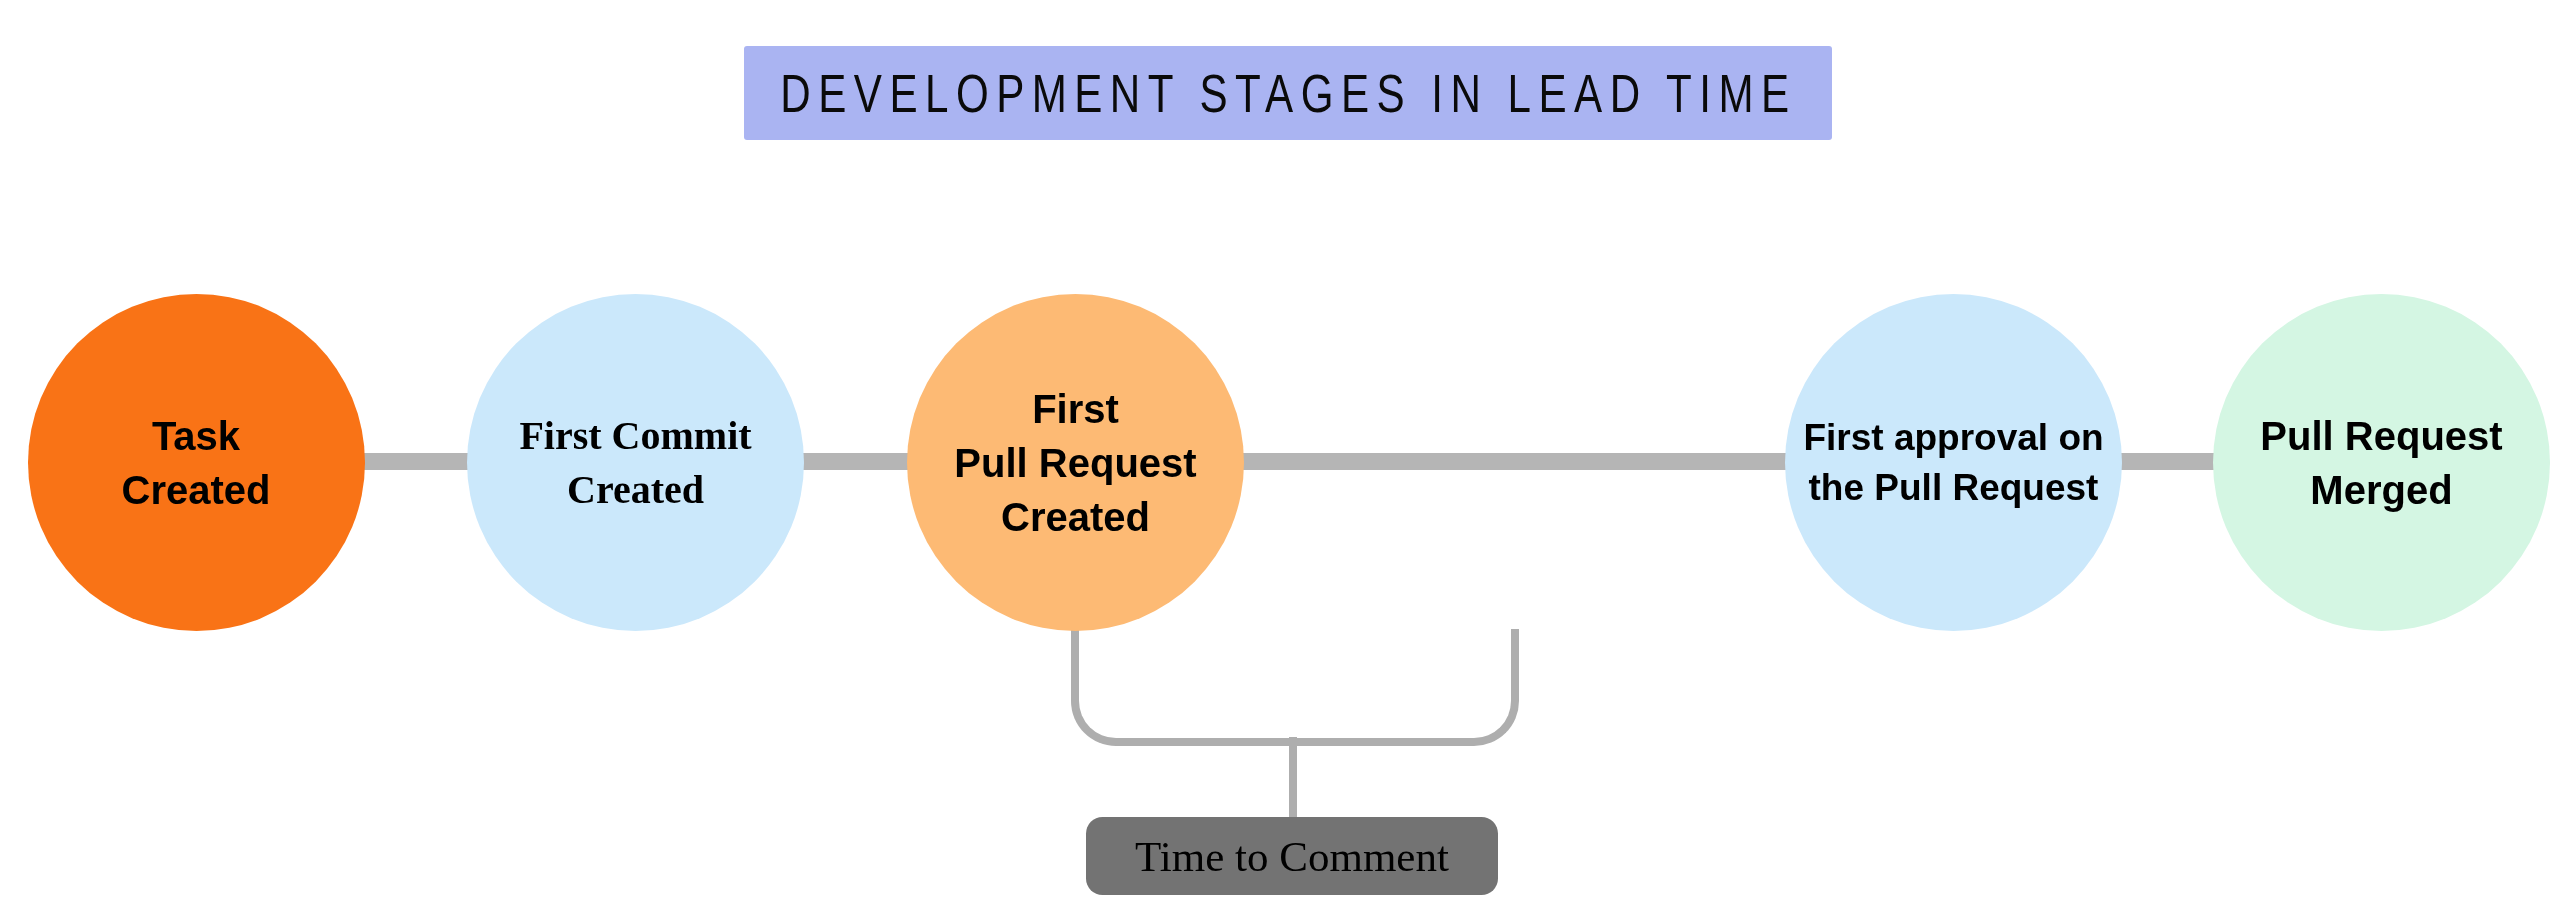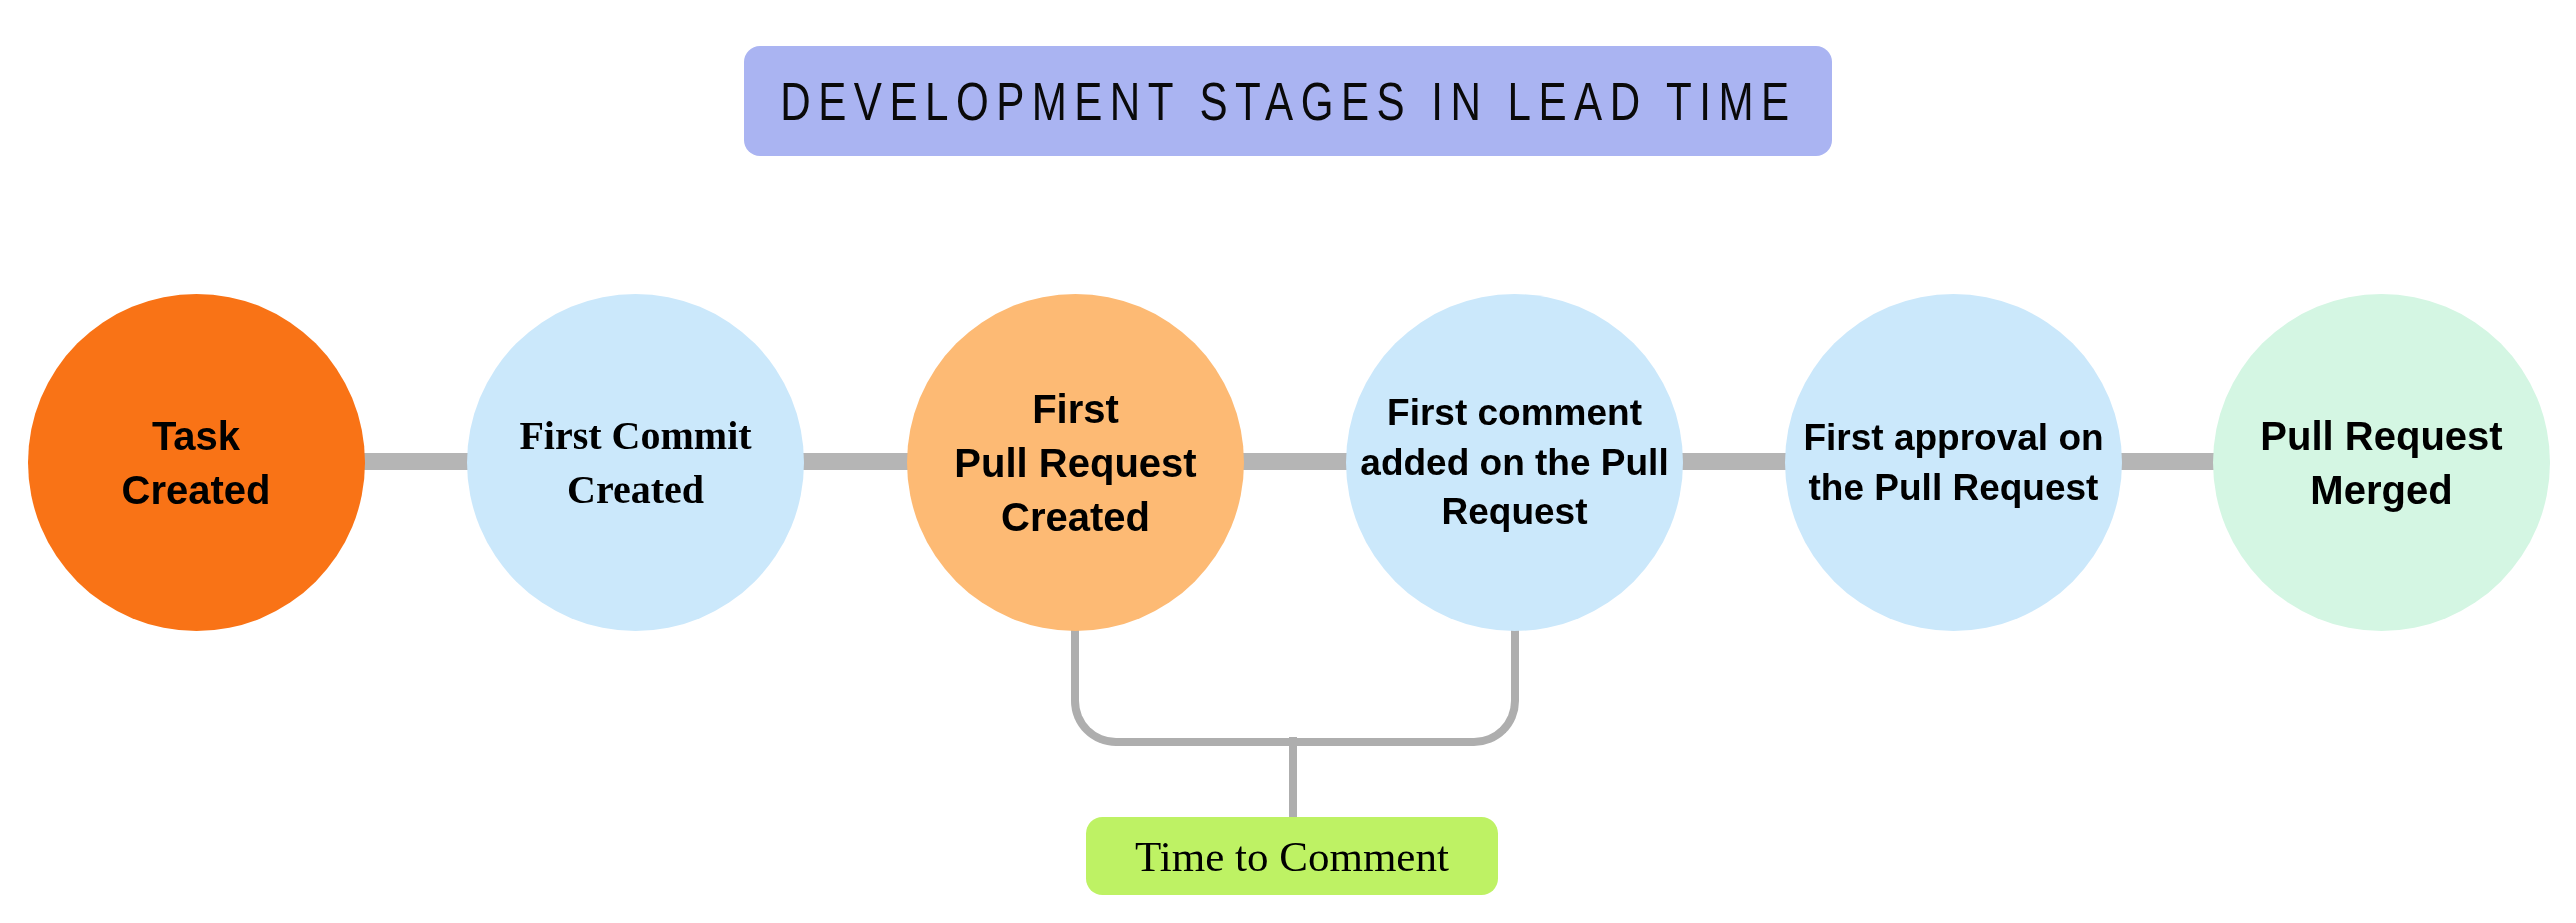--- a/index.html
+++ b/index.html
@@ -19,8 +19,8 @@
     left: 744px;
     top: 46px;
     width: 1088px;
-    height: 110px;
-    border-radius: 16px;
+    height: 94px;
+    border-radius: 3px;
     display: flex;
     align-items: center;
     justify-content: center;

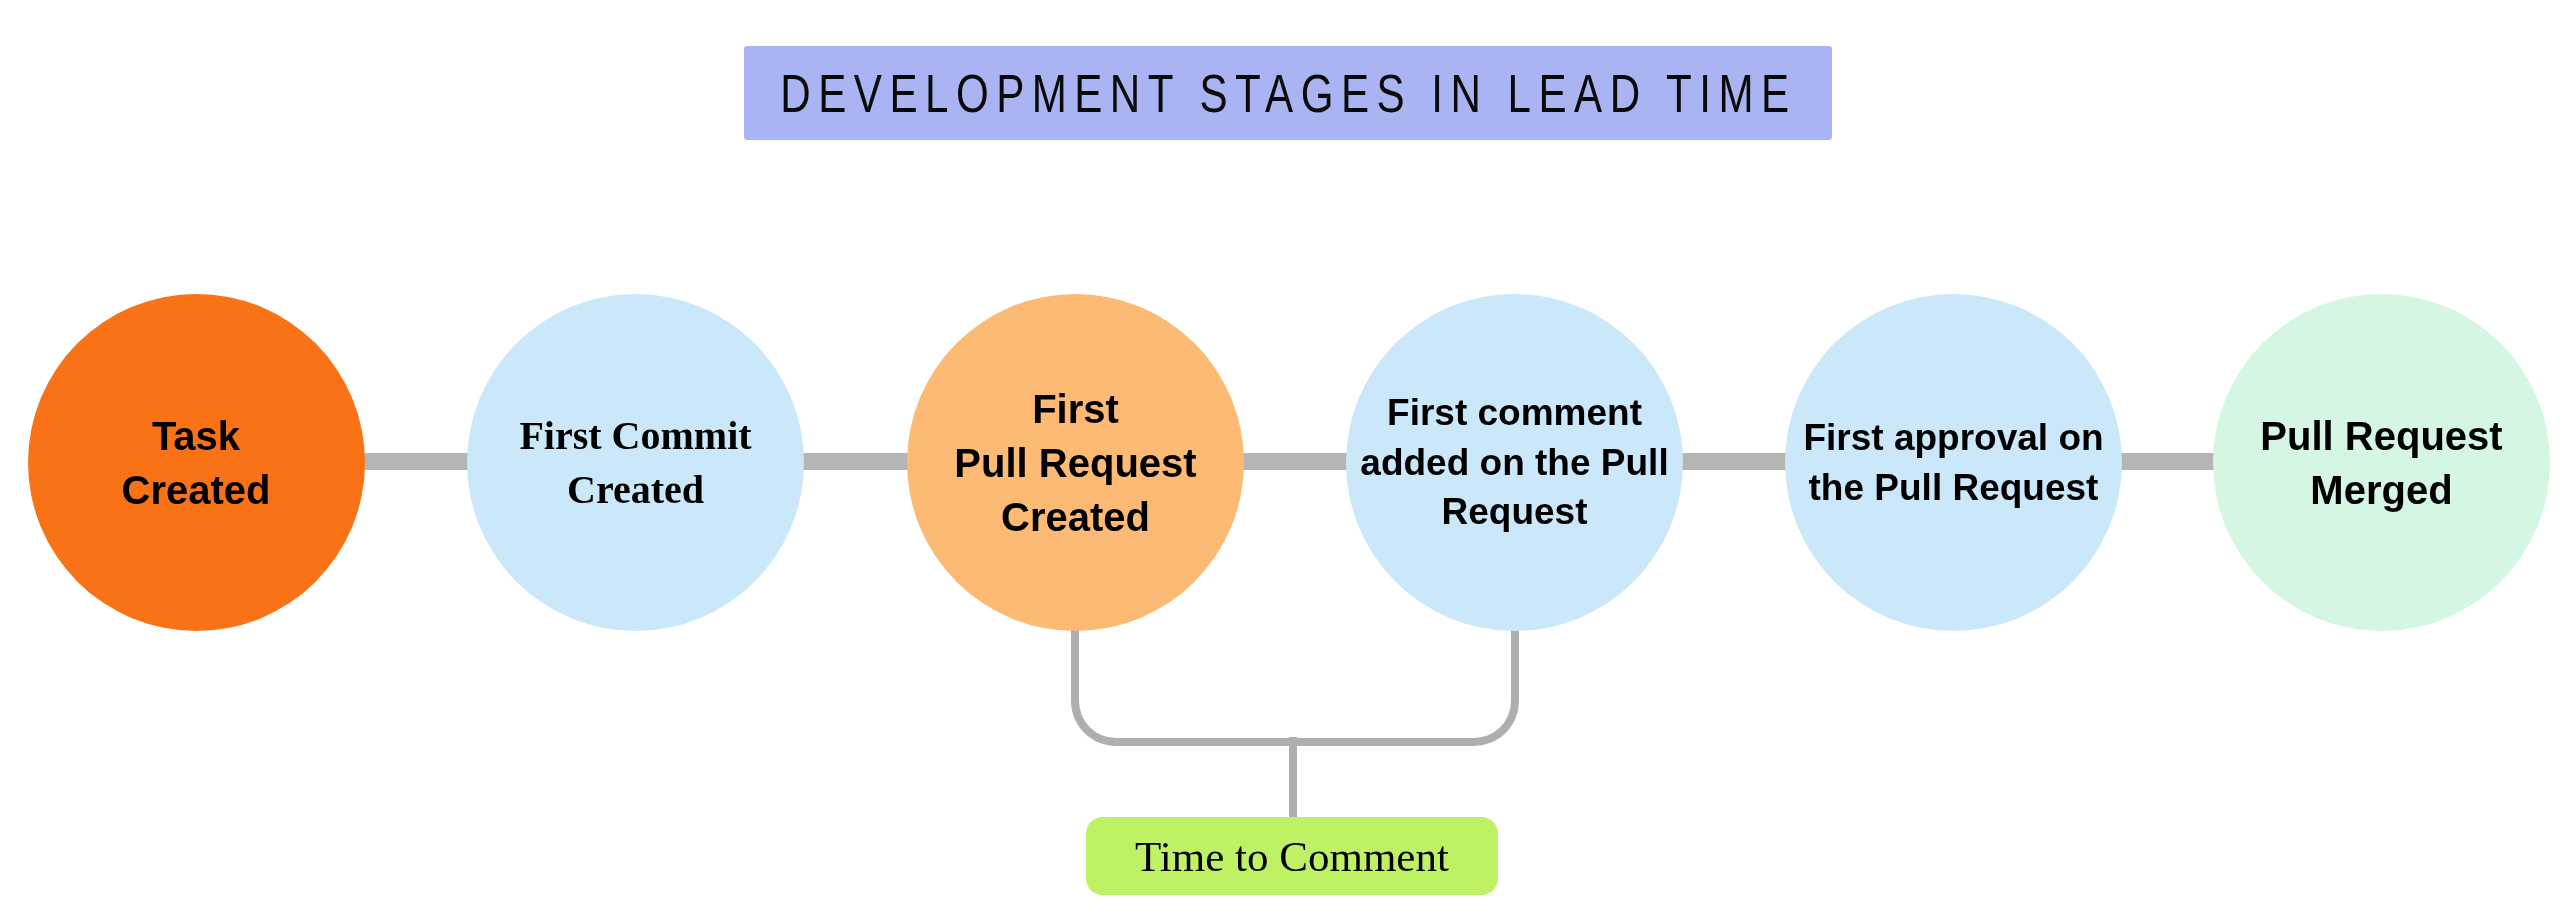--- a/index.html
+++ b/index.html
@@ -147,11 +147,6 @@
 Pull Request
 Created</span>
   </div>
-  <div class="stage st-3 small" style="background: rgb(203, 232, 251);">
-    <span class="stage-label">First comment
-added on the Pull
-Request</span>
-  </div>
   <div class="stage st-4 small" style="background: rgb(203, 232, 251);">
     <span class="stage-label">First approval on
 the Pull Request</span>

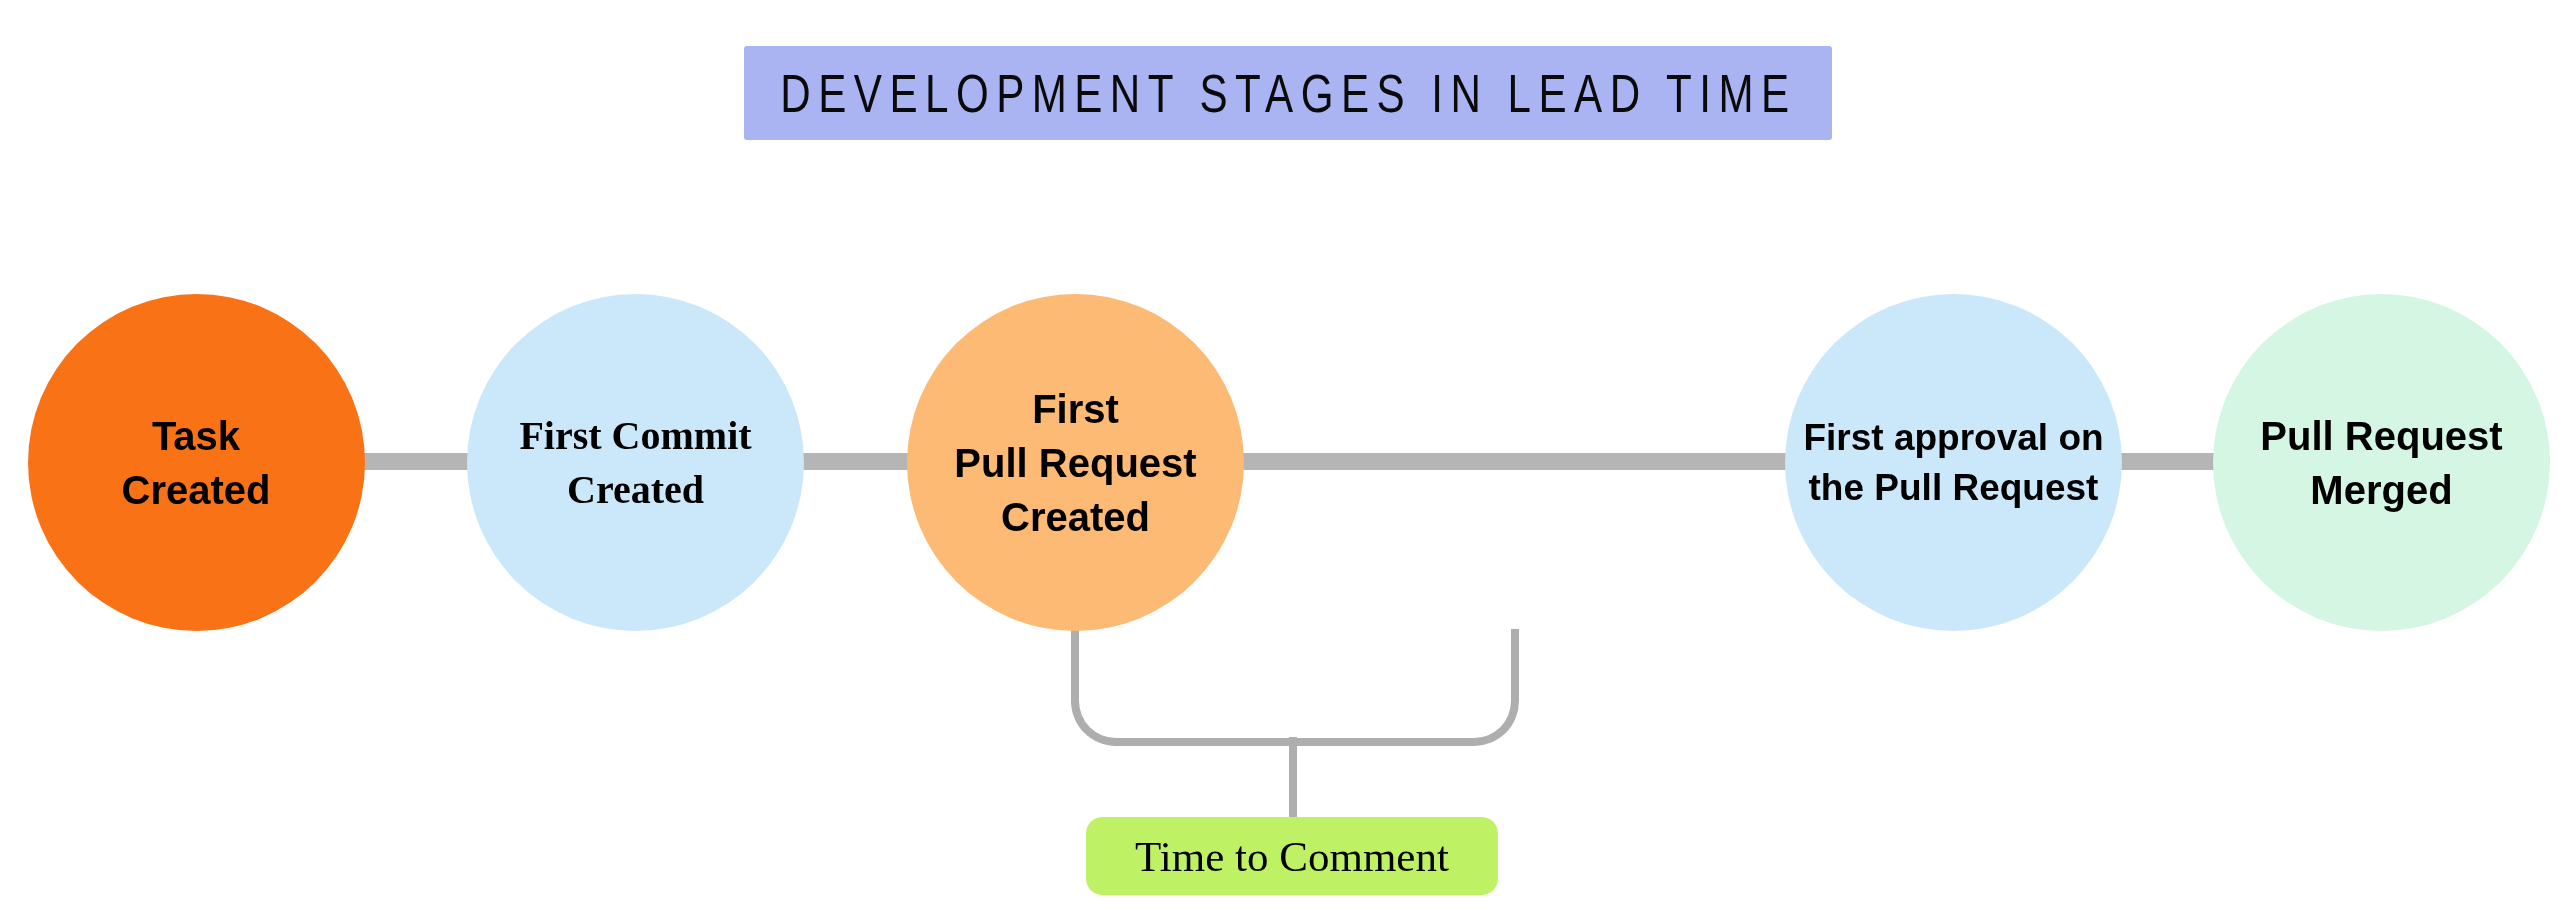--- a/index.html
+++ b/index.html
@@ -159,7 +159,7 @@
   <div class="bracket" style="border-color: rgb(174, 174, 174);"></div>
   <div class="bracket-stem" style="background: rgb(174, 174, 174);"></div>
 
-  <div class="note" style="background: #bef264;">
+  <div class="note" style="background: #737373;">
     <span class="note-text">Time to Comment</span>
   </div>
 

